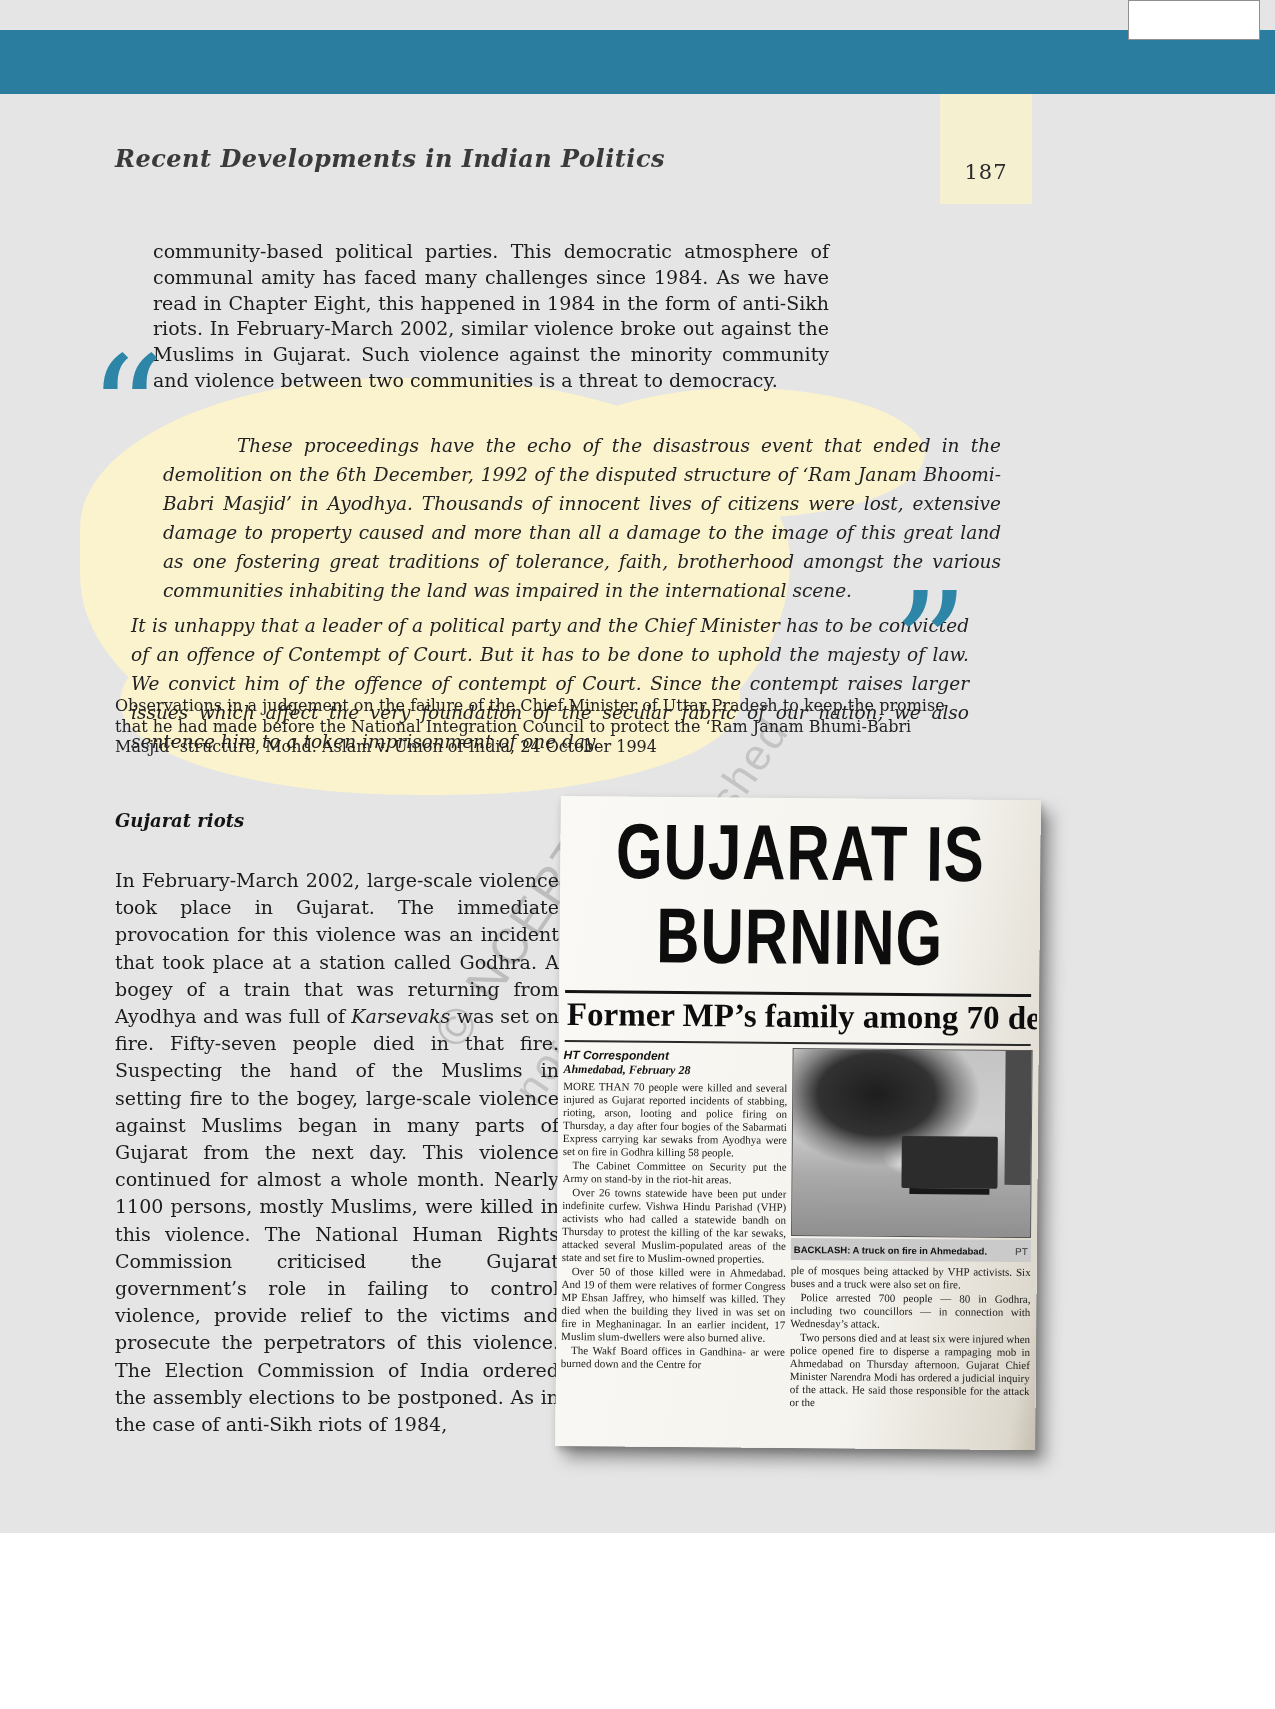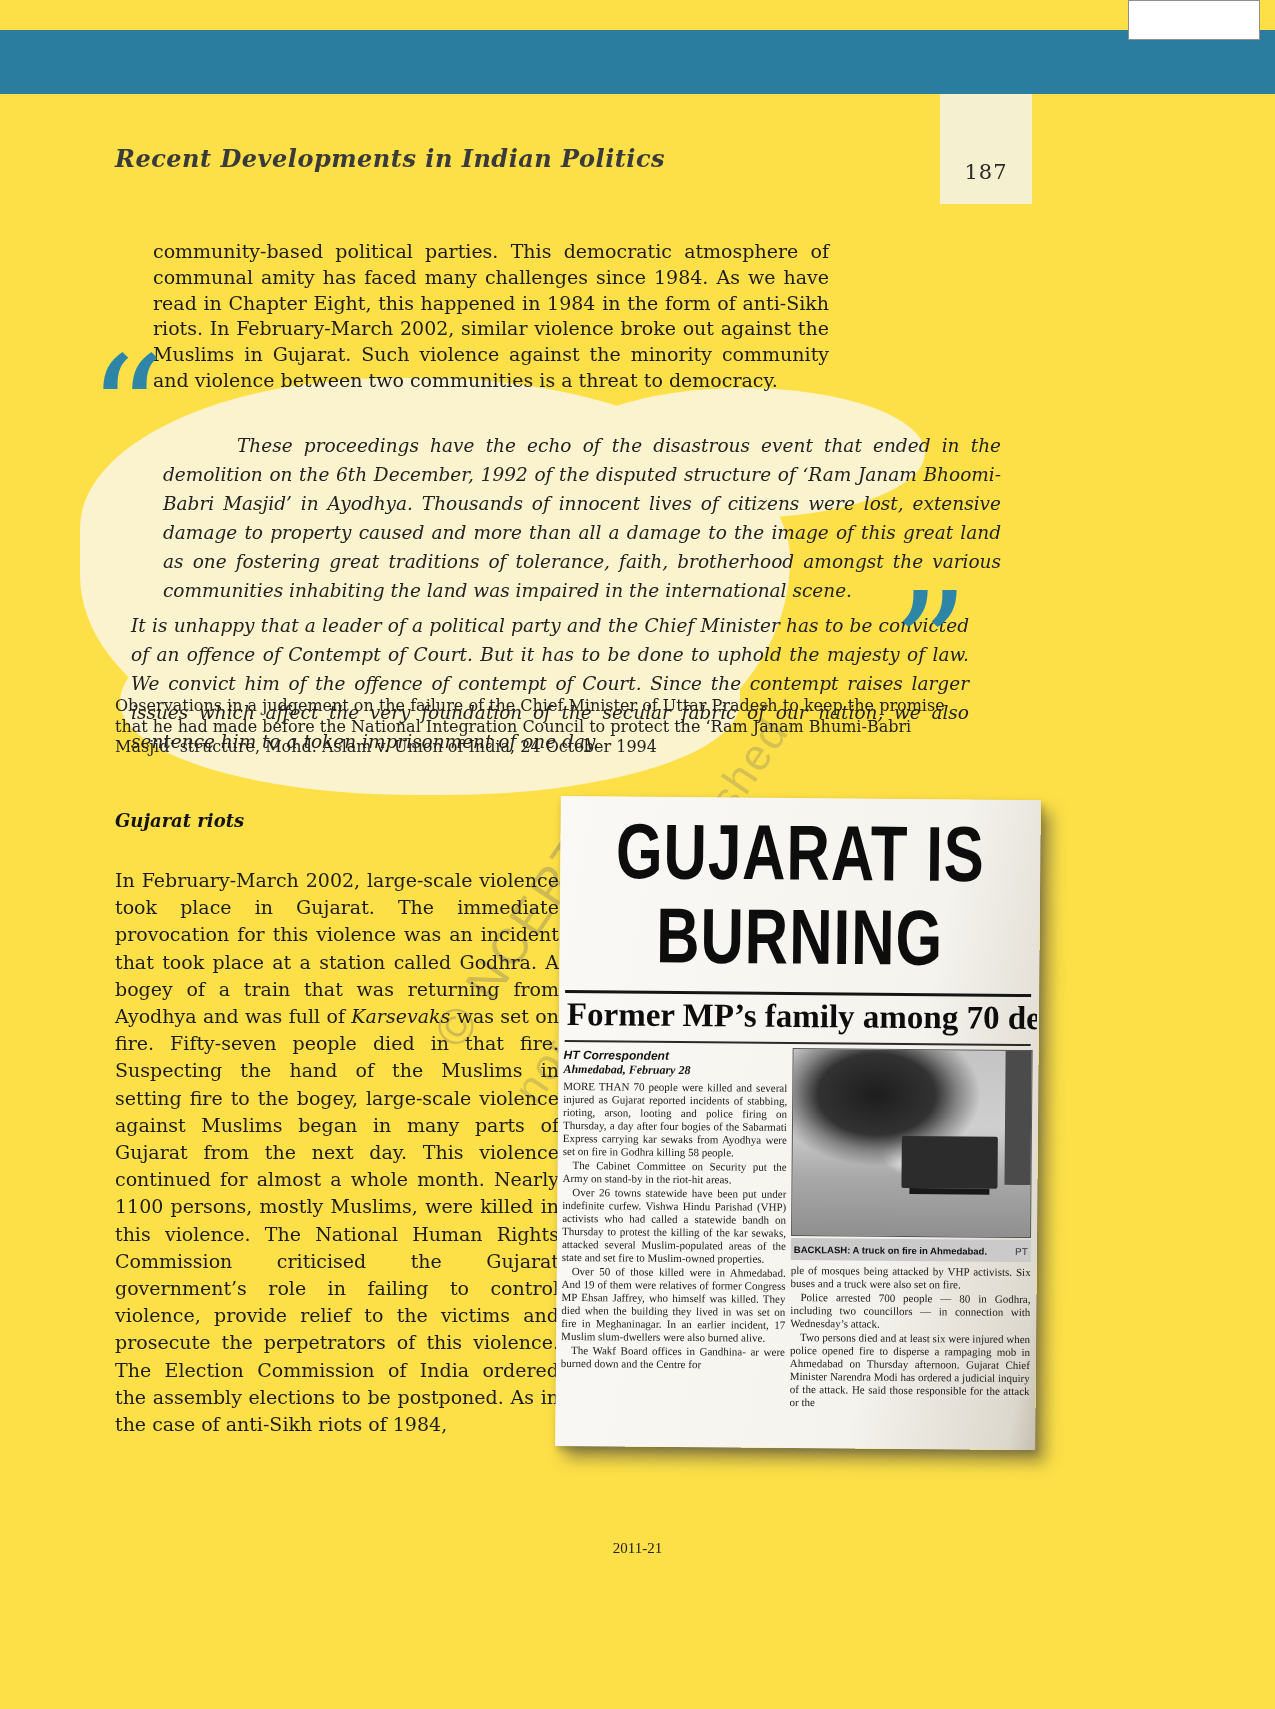--- a/index.html
+++ b/index.html
@@ -3,7 +3,7 @@
 <meta charset="utf-8">
 <style>
   html,body{margin:0;padding:0;background:#ffffff;}
-  .page{position:relative;width:1275px;height:1709px;background:#fde047;overflow:hidden;
+  .page{position:relative;width:1275px;height:1533px;background:#e5e5e5;overflow:hidden;
         font-family:"DejaVu Serif",serif;color:#1c1c1c;}
 
   

